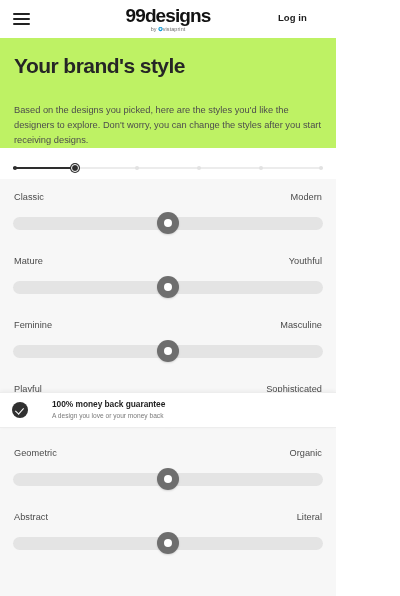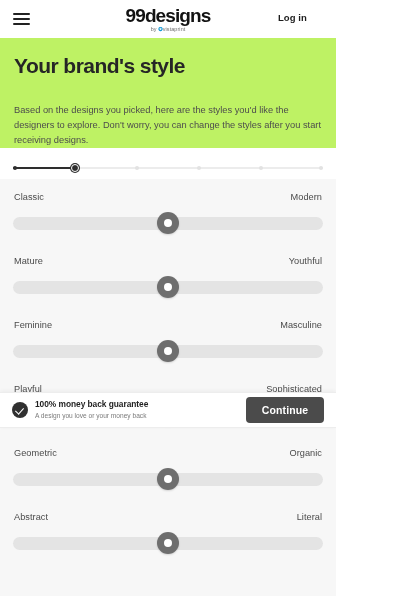--- a/index.html
+++ b/index.html
@@ -206,7 +206,7 @@
     border-width: 0 1.6px 1.6px 0;
     transform: rotate(42deg);
   }
-  .guarantee-text { margin-left: 7px; line-height: 1.15; }
+  .guarantee-text { margin-left: 24px; line-height: 1.15; }
   .guarantee-title {
     font-size: 8.4px;
     font-weight: bold;

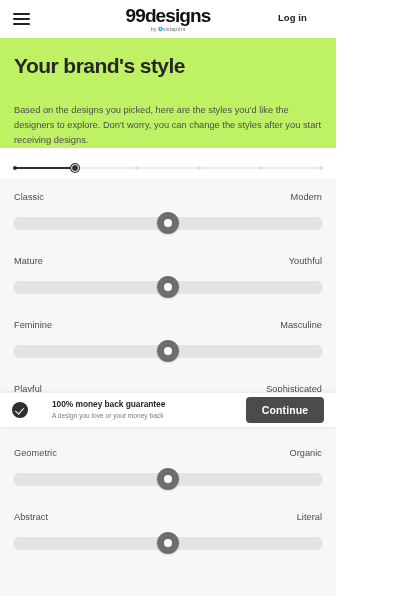--- a/index.html
+++ b/index.html
@@ -340,7 +340,6 @@
       <div class="guarantee-title">100% money back guarantee</div>
       <div class="guarantee-sub">A design you love or your money back</div>
     </div>
-    <button class="continue-btn">Continue</button>
   </div>
 
 </div>

